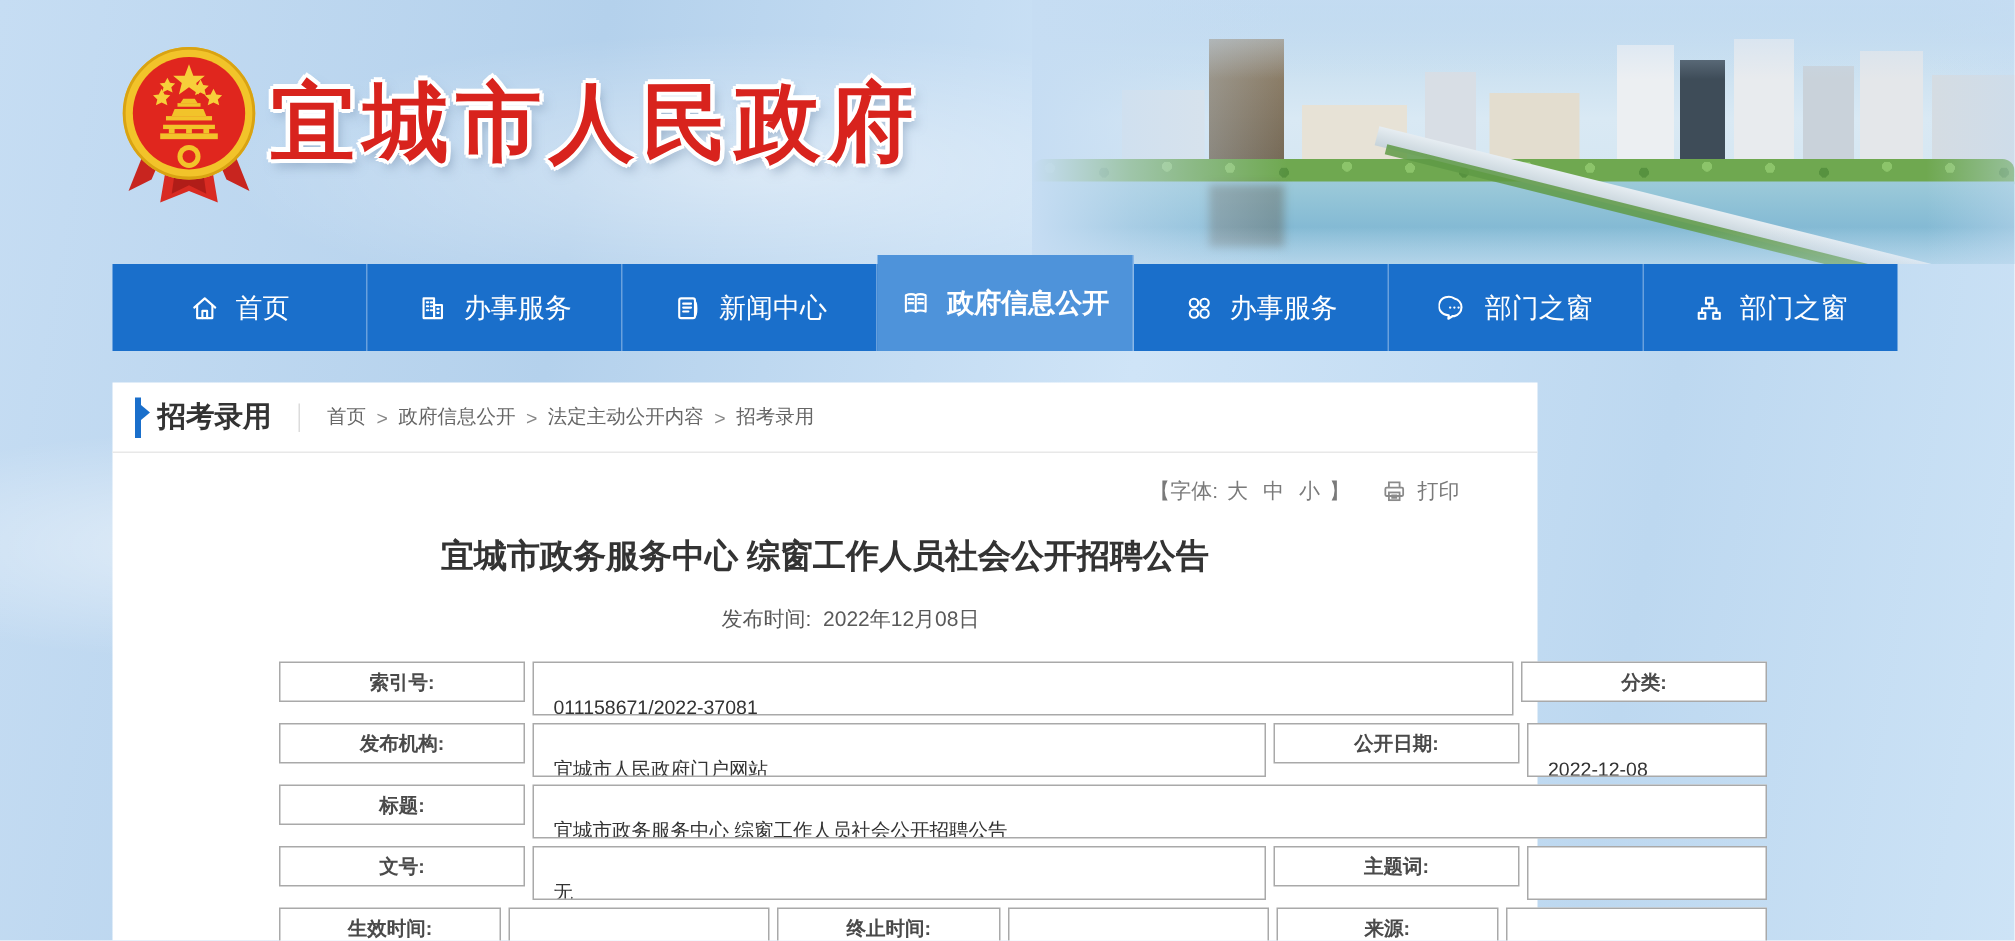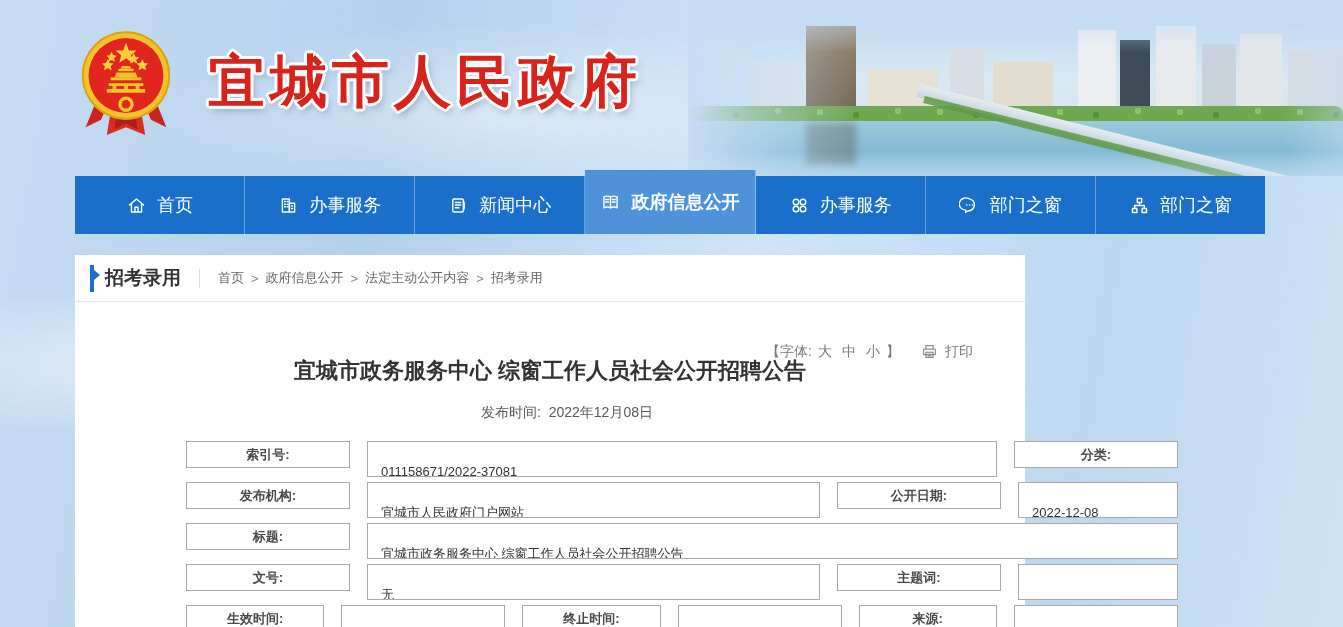--- a/index.html
+++ b/index.html
@@ -35,7 +35,6 @@
     position:absolute;left:180px;top:44px;
     font-size:57px;font-weight:900;letter-spacing:5px;color:#d8231d;white-space:nowrap;
     text-shadow:-2px -2px 0 #fff,2px -2px 0 #fff,-2px 2px 0 #fff,2px 2px 0 #fff,-3px 0 0 #fff,3px 0 0 #fff,0 -3px 0 #fff,0 3px 0 #fff,3px 5px 7px rgba(104,130,160,.55);
-    margin-left:28px;
   }
   
   .nav{position:absolute;top:176px;left:75px;width:1190px;height:58px;display:flex;background:#1a6fcb;}

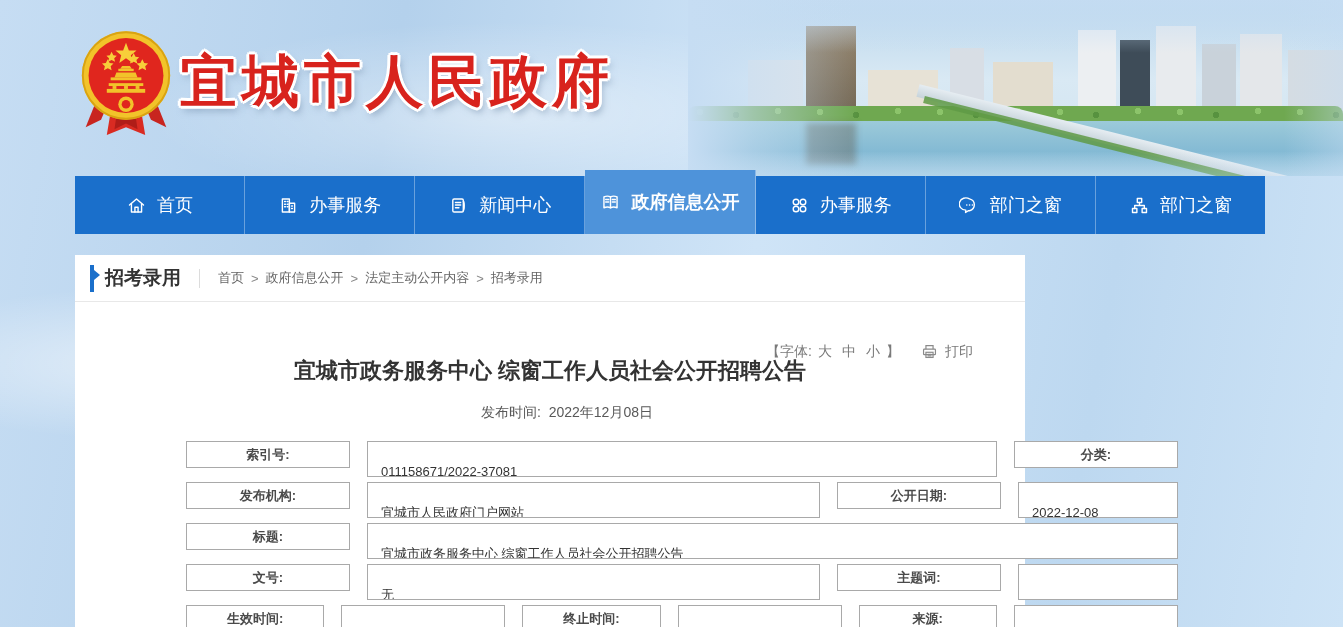--- a/index.html
+++ b/index.html
@@ -52,7 +52,7 @@
   .crumbs{display:flex;align-items:center;gap:7px;font-size:13px;color:#666;}
   .crumb-link{cursor:pointer;}
   .crumb-sep{color:#888;}
-  .tools{position:absolute;top:63px;right:52px;display:flex;align-items:center;gap:20px;color:#7a7a7a;font-size:14px;margin-top:24px;}
+  .tools{position:absolute;top:63px;right:52px;display:flex;align-items:center;gap:20px;color:#7a7a7a;font-size:14px;}
   .font-ctl{display:flex;align-items:center;gap:2px;}
   .font-size-btn{cursor:pointer;margin:0 4px;}
   .print-btn{display:flex;align-items:center;gap:6px;cursor:pointer;}

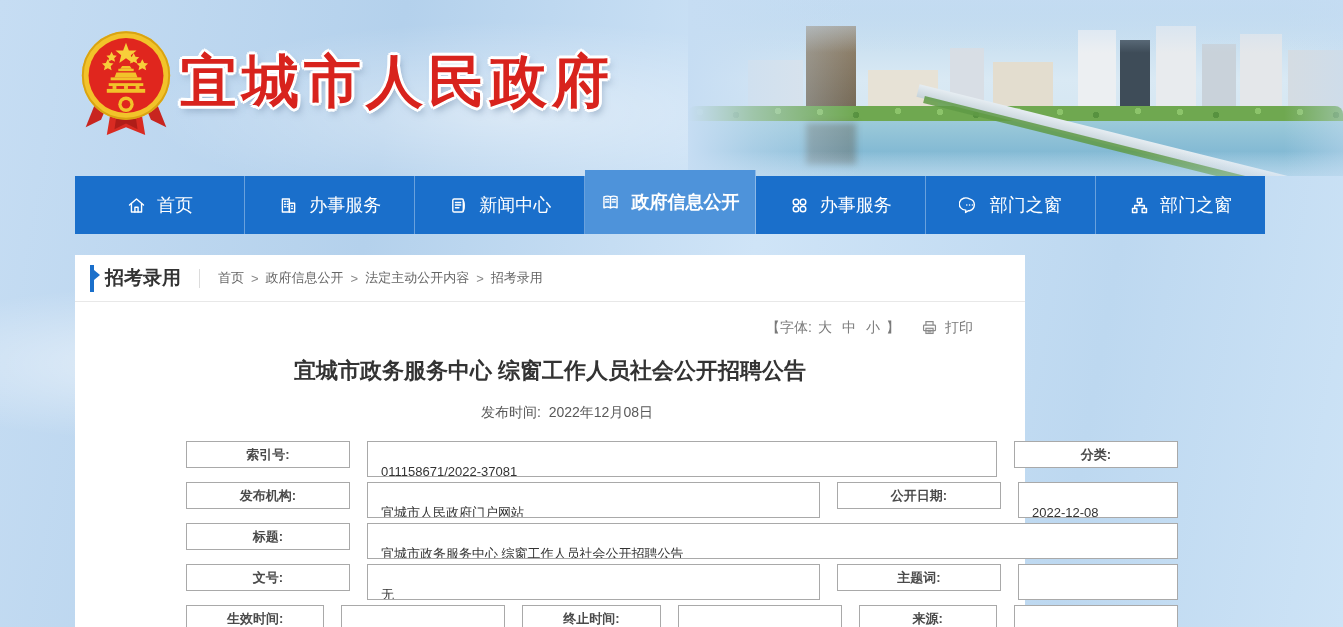--- a/index.html
+++ b/index.html
@@ -61,7 +61,7 @@
   .pub-line{position:absolute;top:149px;left:0;width:100%;text-align:center;font-size:14px;color:#595959;padding-left:17px;}
   
   .meta{position:absolute;top:186px;left:111px;width:992px;display:flex;flex-direction:column;gap:5px;}
-  .mrow{display:flex;gap:17px;justify-content:space-between;}
+  .mrow{display:flex;gap:5px;justify-content:space-between;}
   .cell{border:1px solid #a9a9a9;height:27px;line-height:25px;font-size:13px;background:#fff;box-sizing:border-box;overflow:hidden;white-space:nowrap;}
   .lab{width:164px;flex:0 0 164px;text-align:center;font-weight:bold;color:#4a4a4a;}
   .val{color:#333;padding:17px 13px;}

